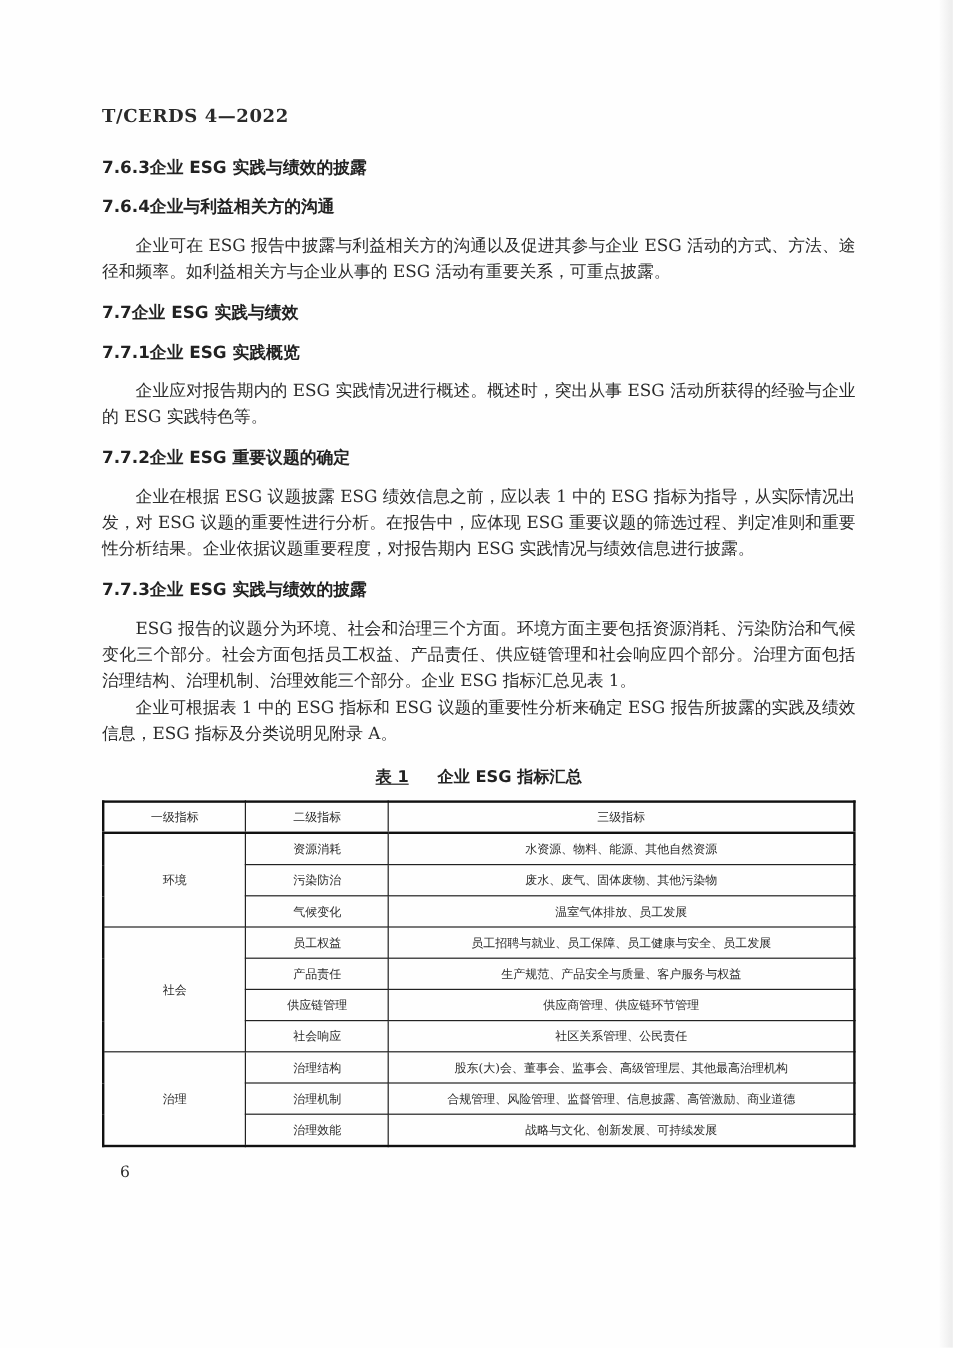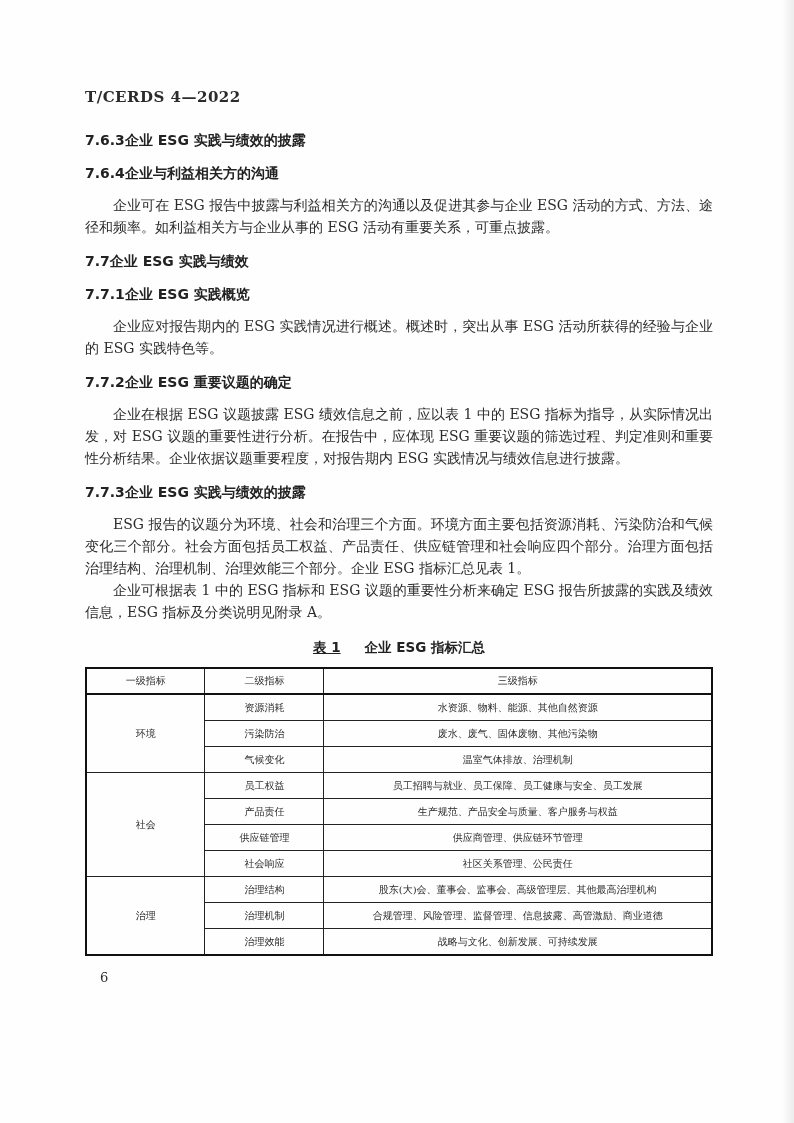--- a/index.html
+++ b/index.html
@@ -164,7 +164,7 @@
         </tr>
         <tr>
           <td>气候变化</td>
-          <td>温室气体排放、治理机制</td>
+          <td>温室气体排放、员工发展</td>
         </tr>
         <tr>
           <td rowspan="4">社会</td>

